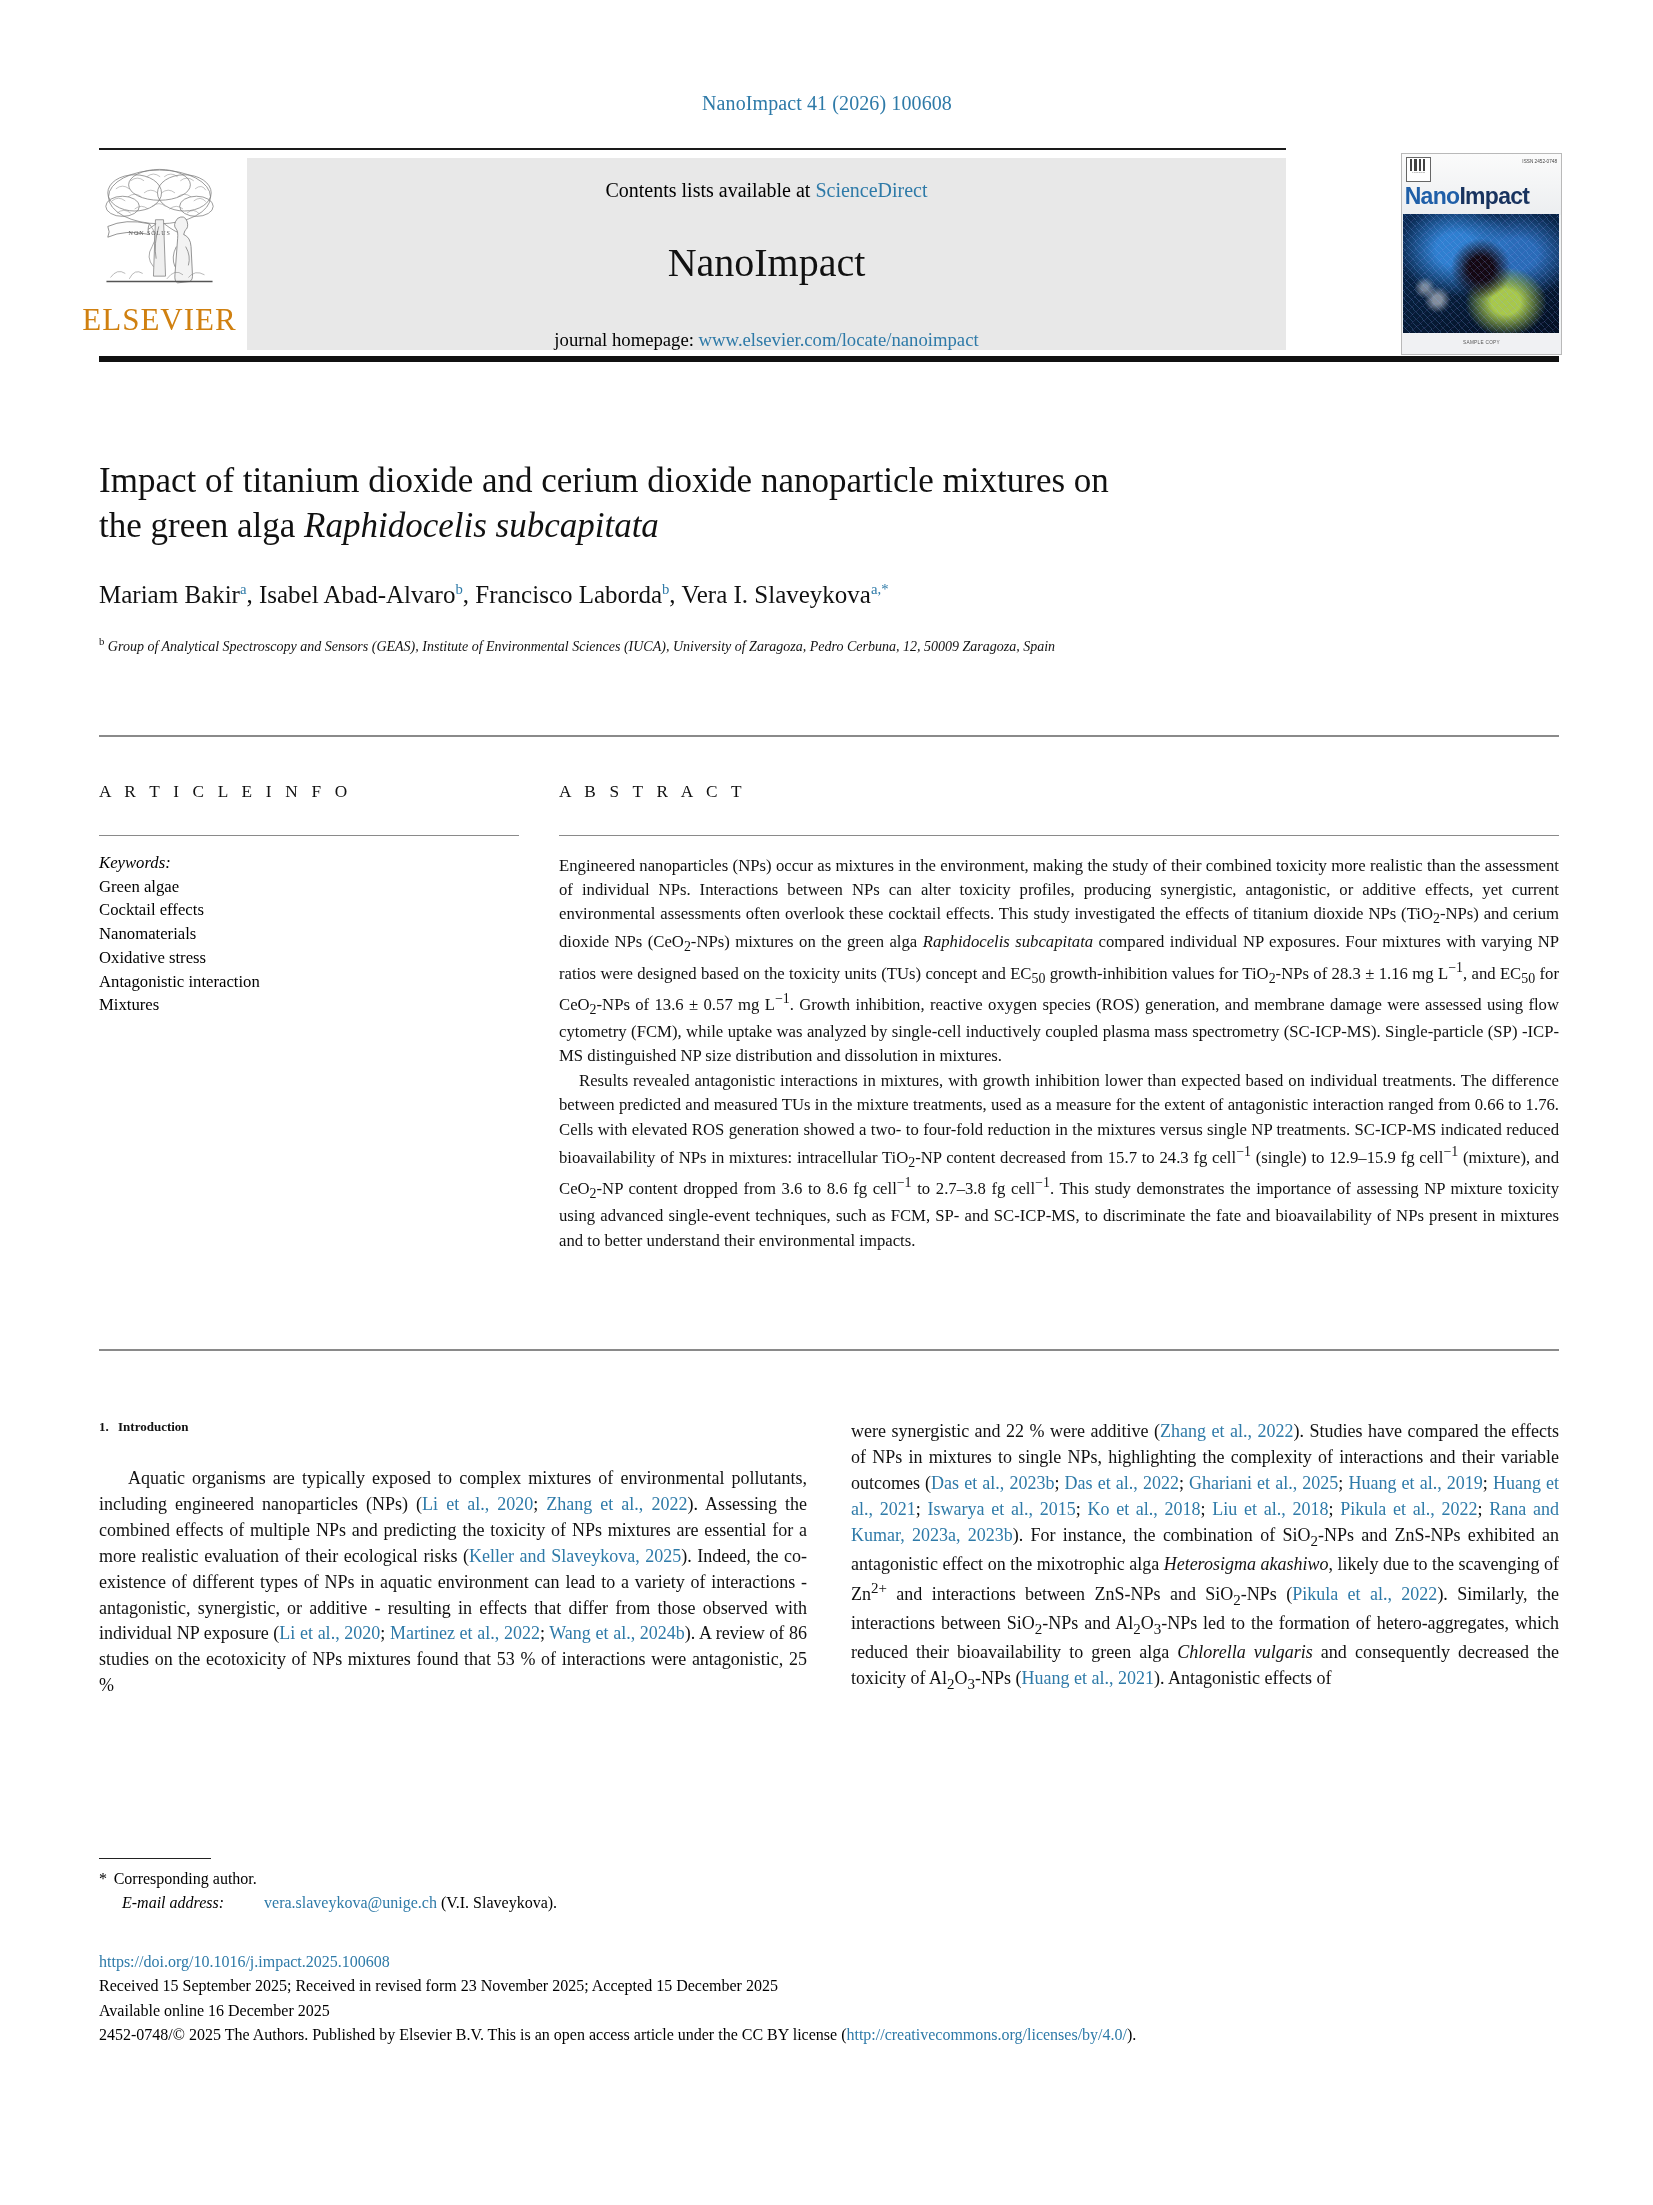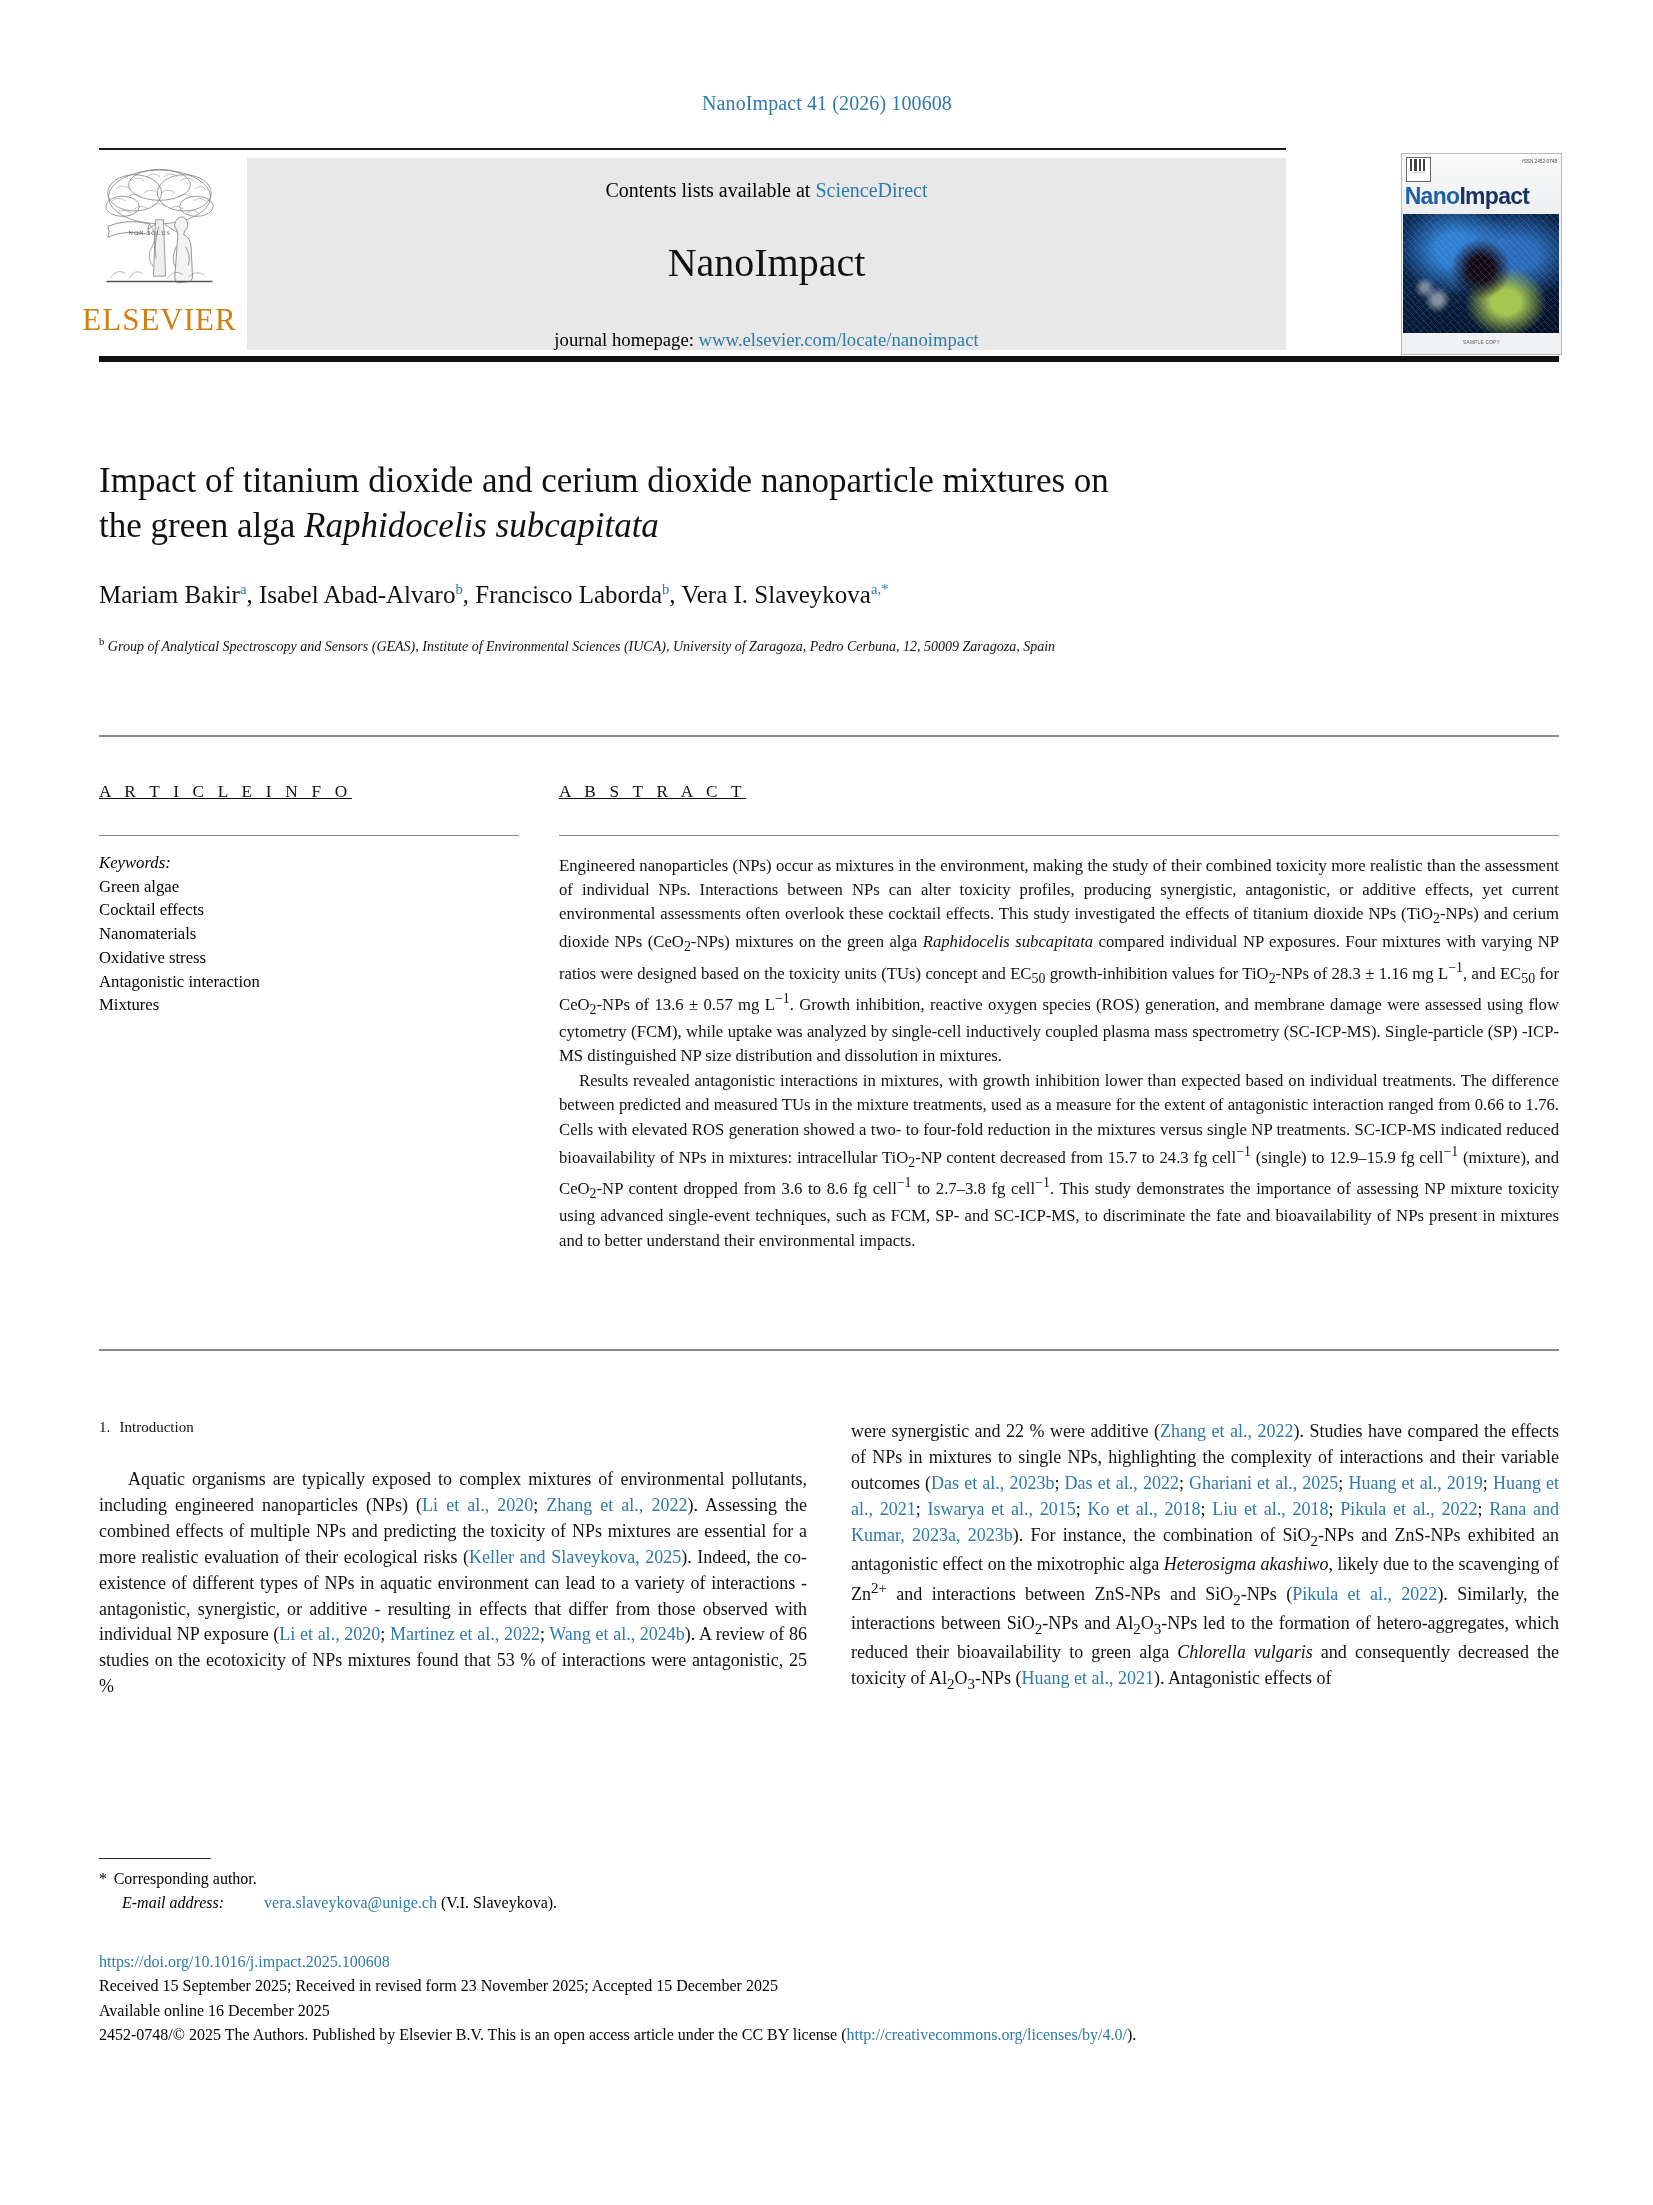--- a/index.html
+++ b/index.html
@@ -204,7 +204,6 @@
     font-size: 17.3px;
     letter-spacing: 4.7px;
     color: #111;
-    text-decoration: underline;
   }
   .col-info { position: absolute; left: 99px; top: 782px; width: 420px; }
   .col-abs  { position: absolute; left: 559px; top: 782px; width: 1000px; }

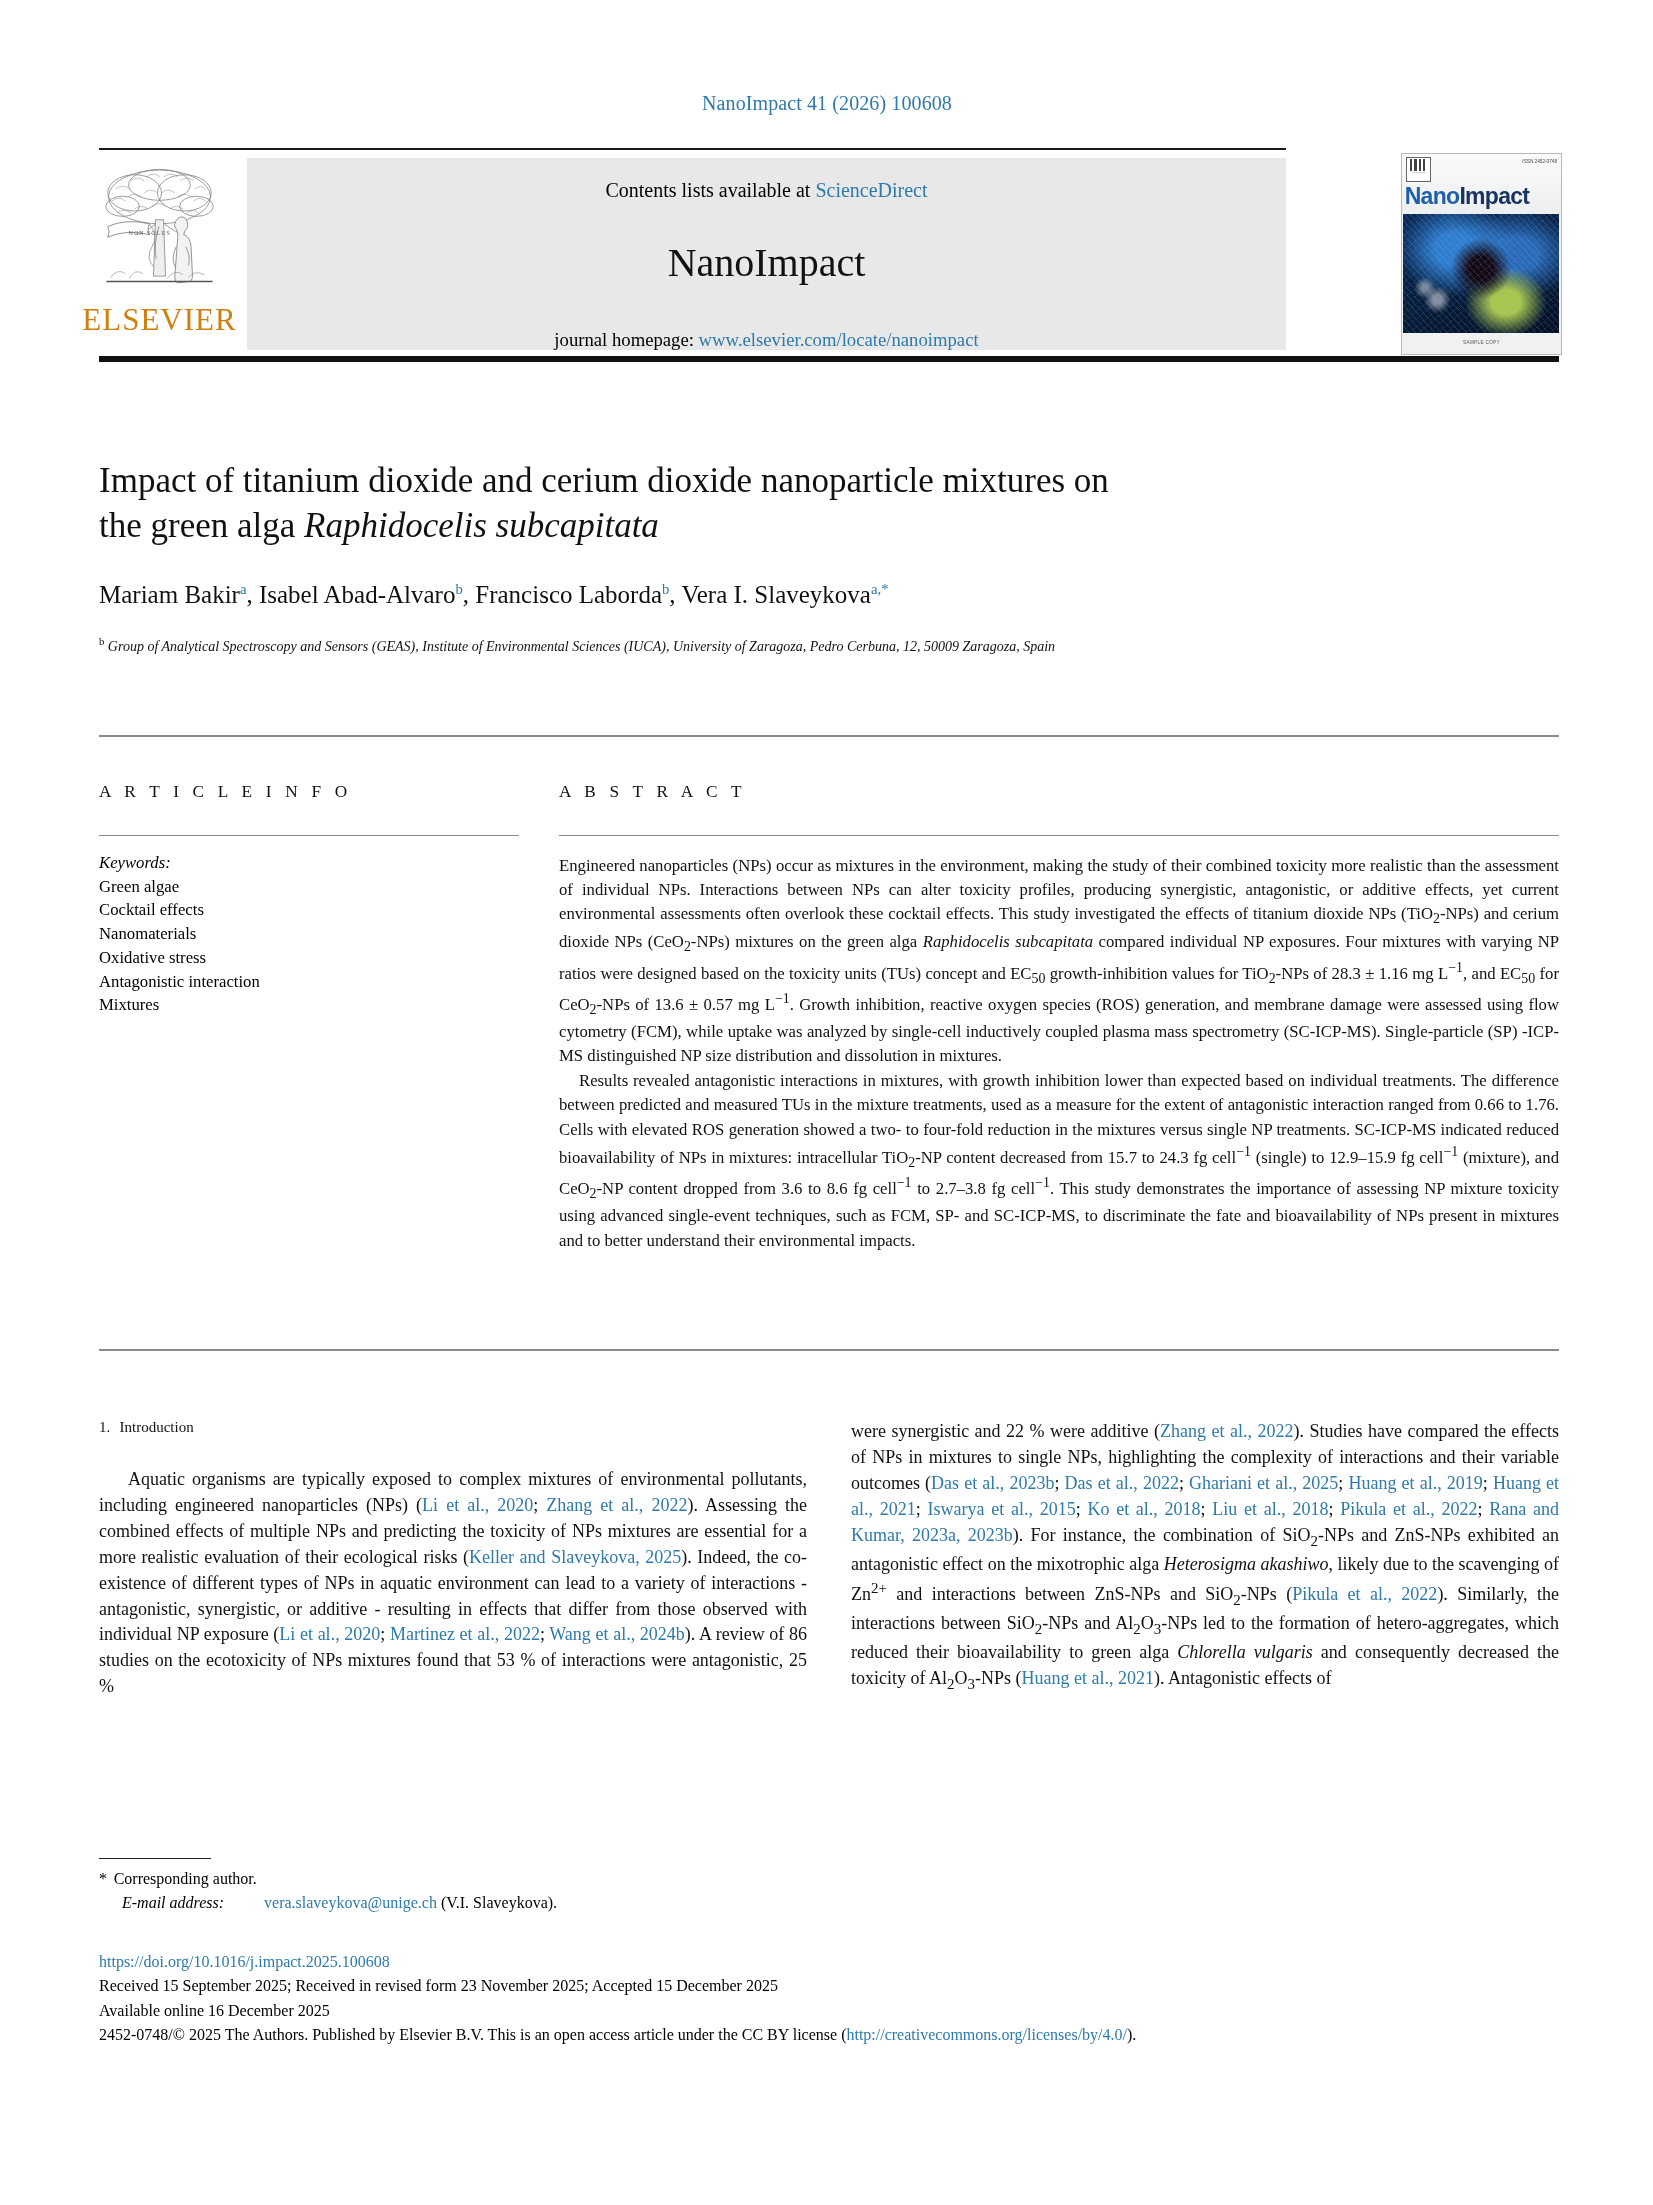--- a/index.html
+++ b/index.html
@@ -239,8 +239,8 @@
   .col.left { left: 0; }
   .col.right { left: 752px; }
   .sec-head {
-    font-size: 15px;
-    font-weight: normal;
+    font-size: 13px;
+    font-weight: bold;
     color: #111;
     margin: 0 0 31px 0;
   }

